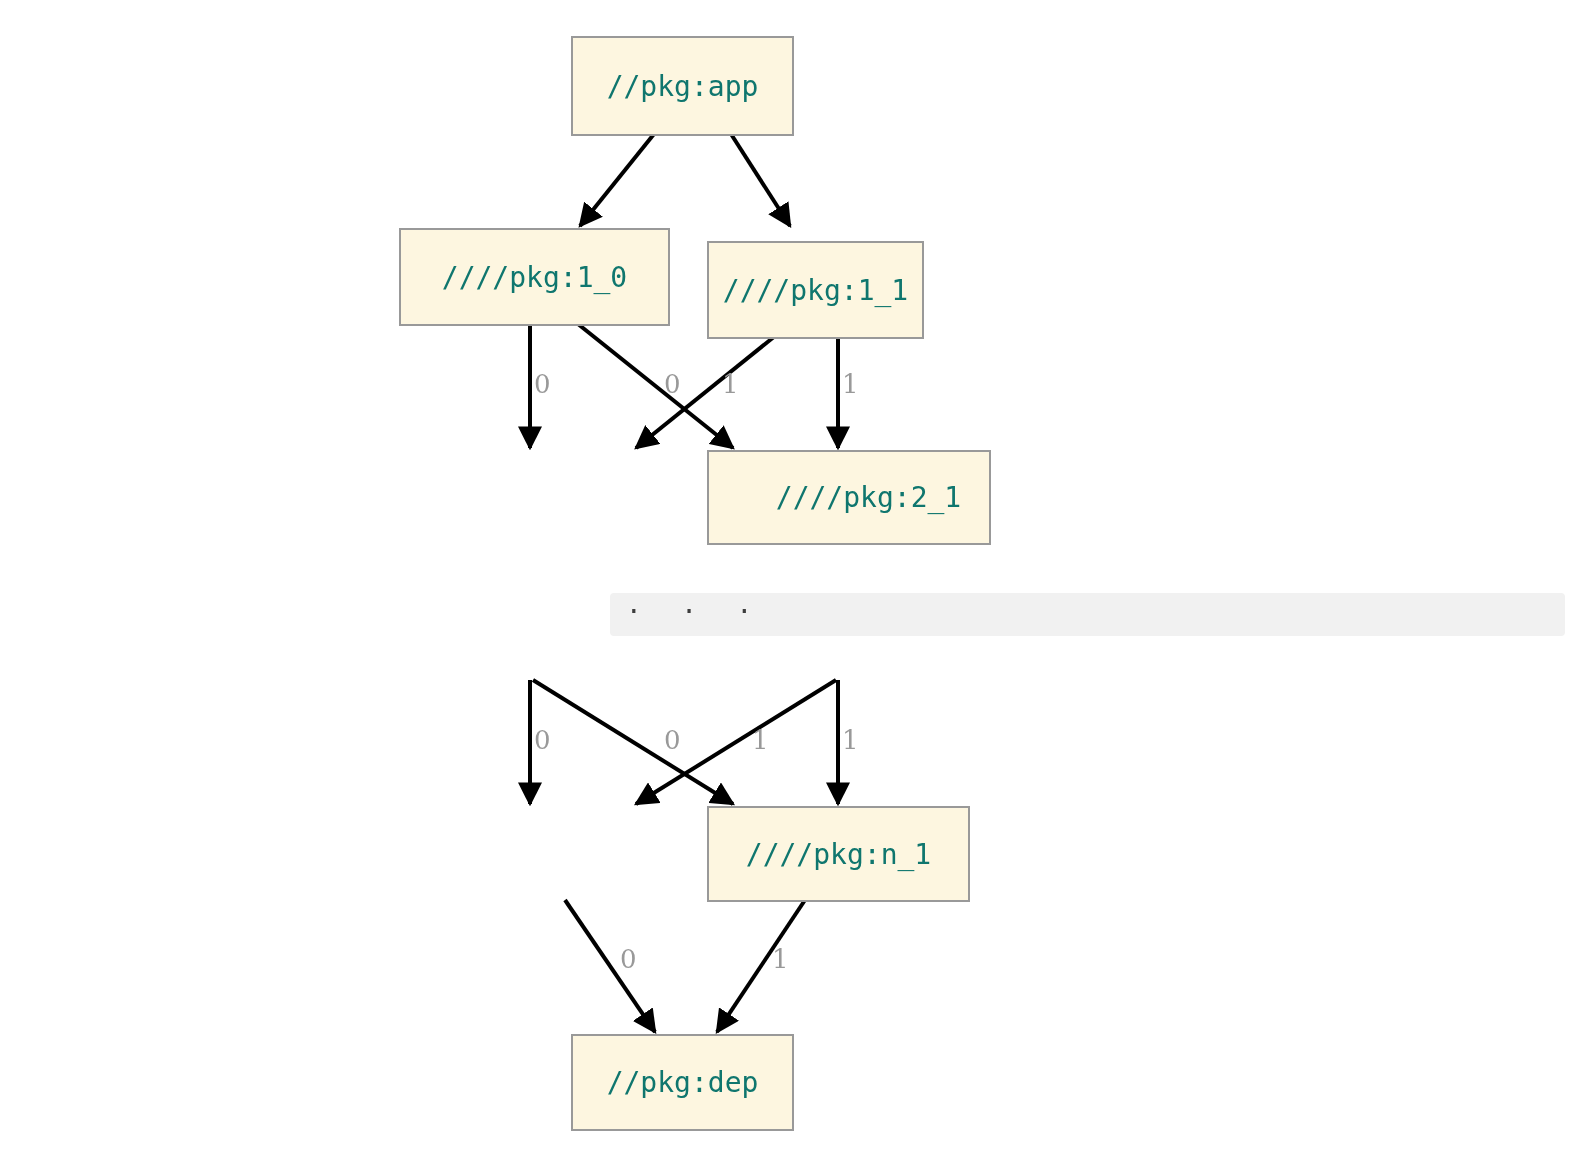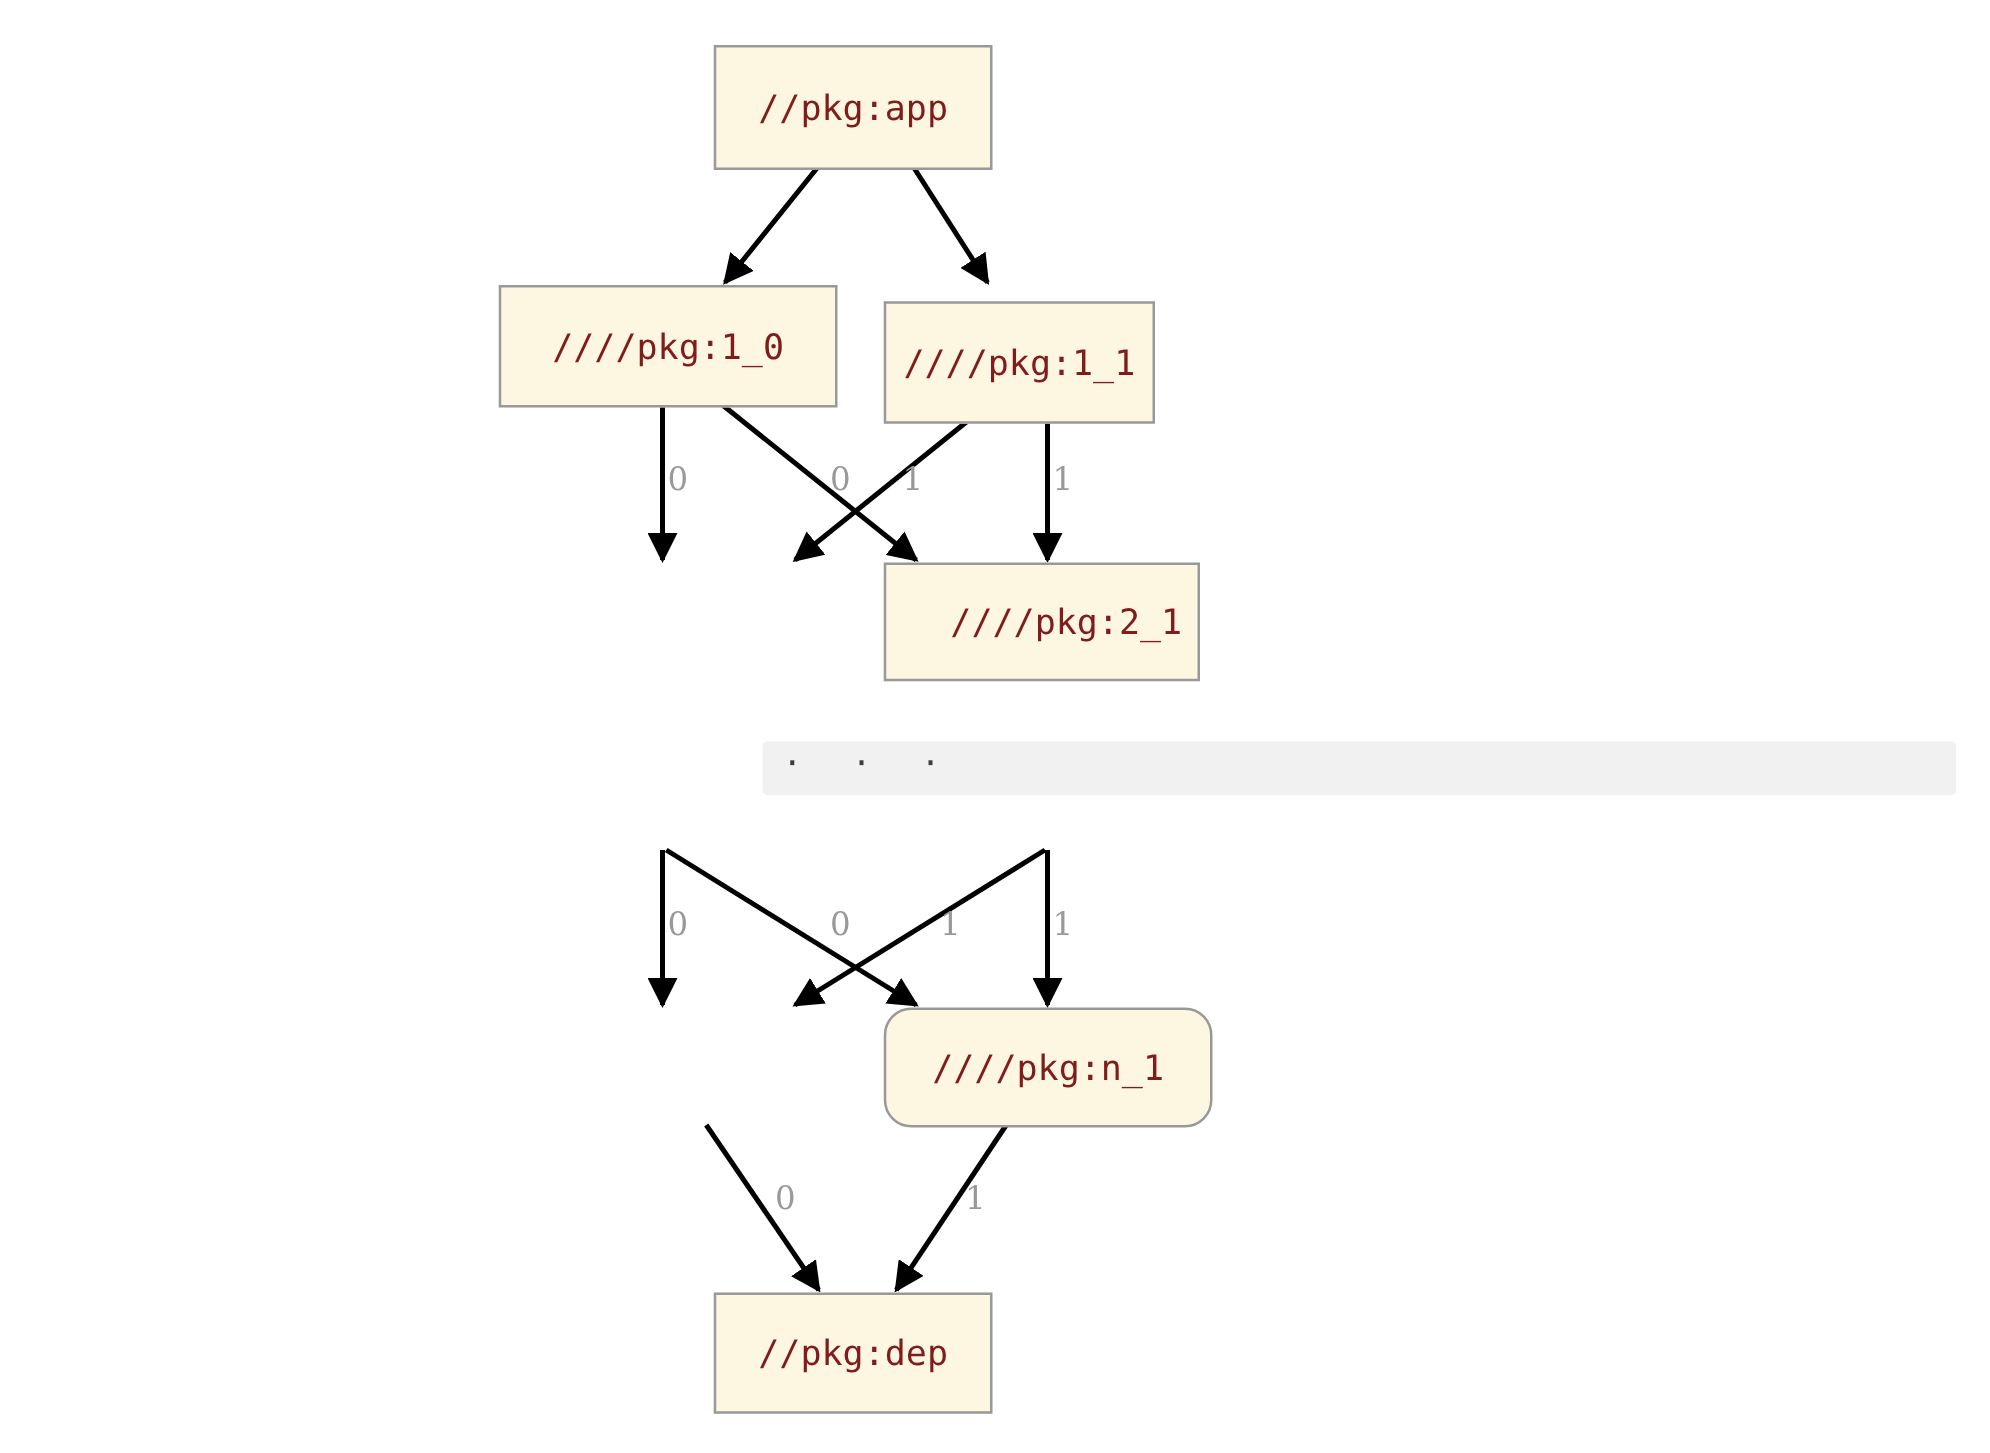--- a/index.html
+++ b/index.html
@@ -36,7 +36,7 @@
   .node-label {
     font-family: "DejaVu Sans Mono", monospace;
     font-size: 28px;
-    color: #7f1d1d;
+    color: #0f766e;
     letter-spacing: 0px;
     white-space: nowrap;
   }

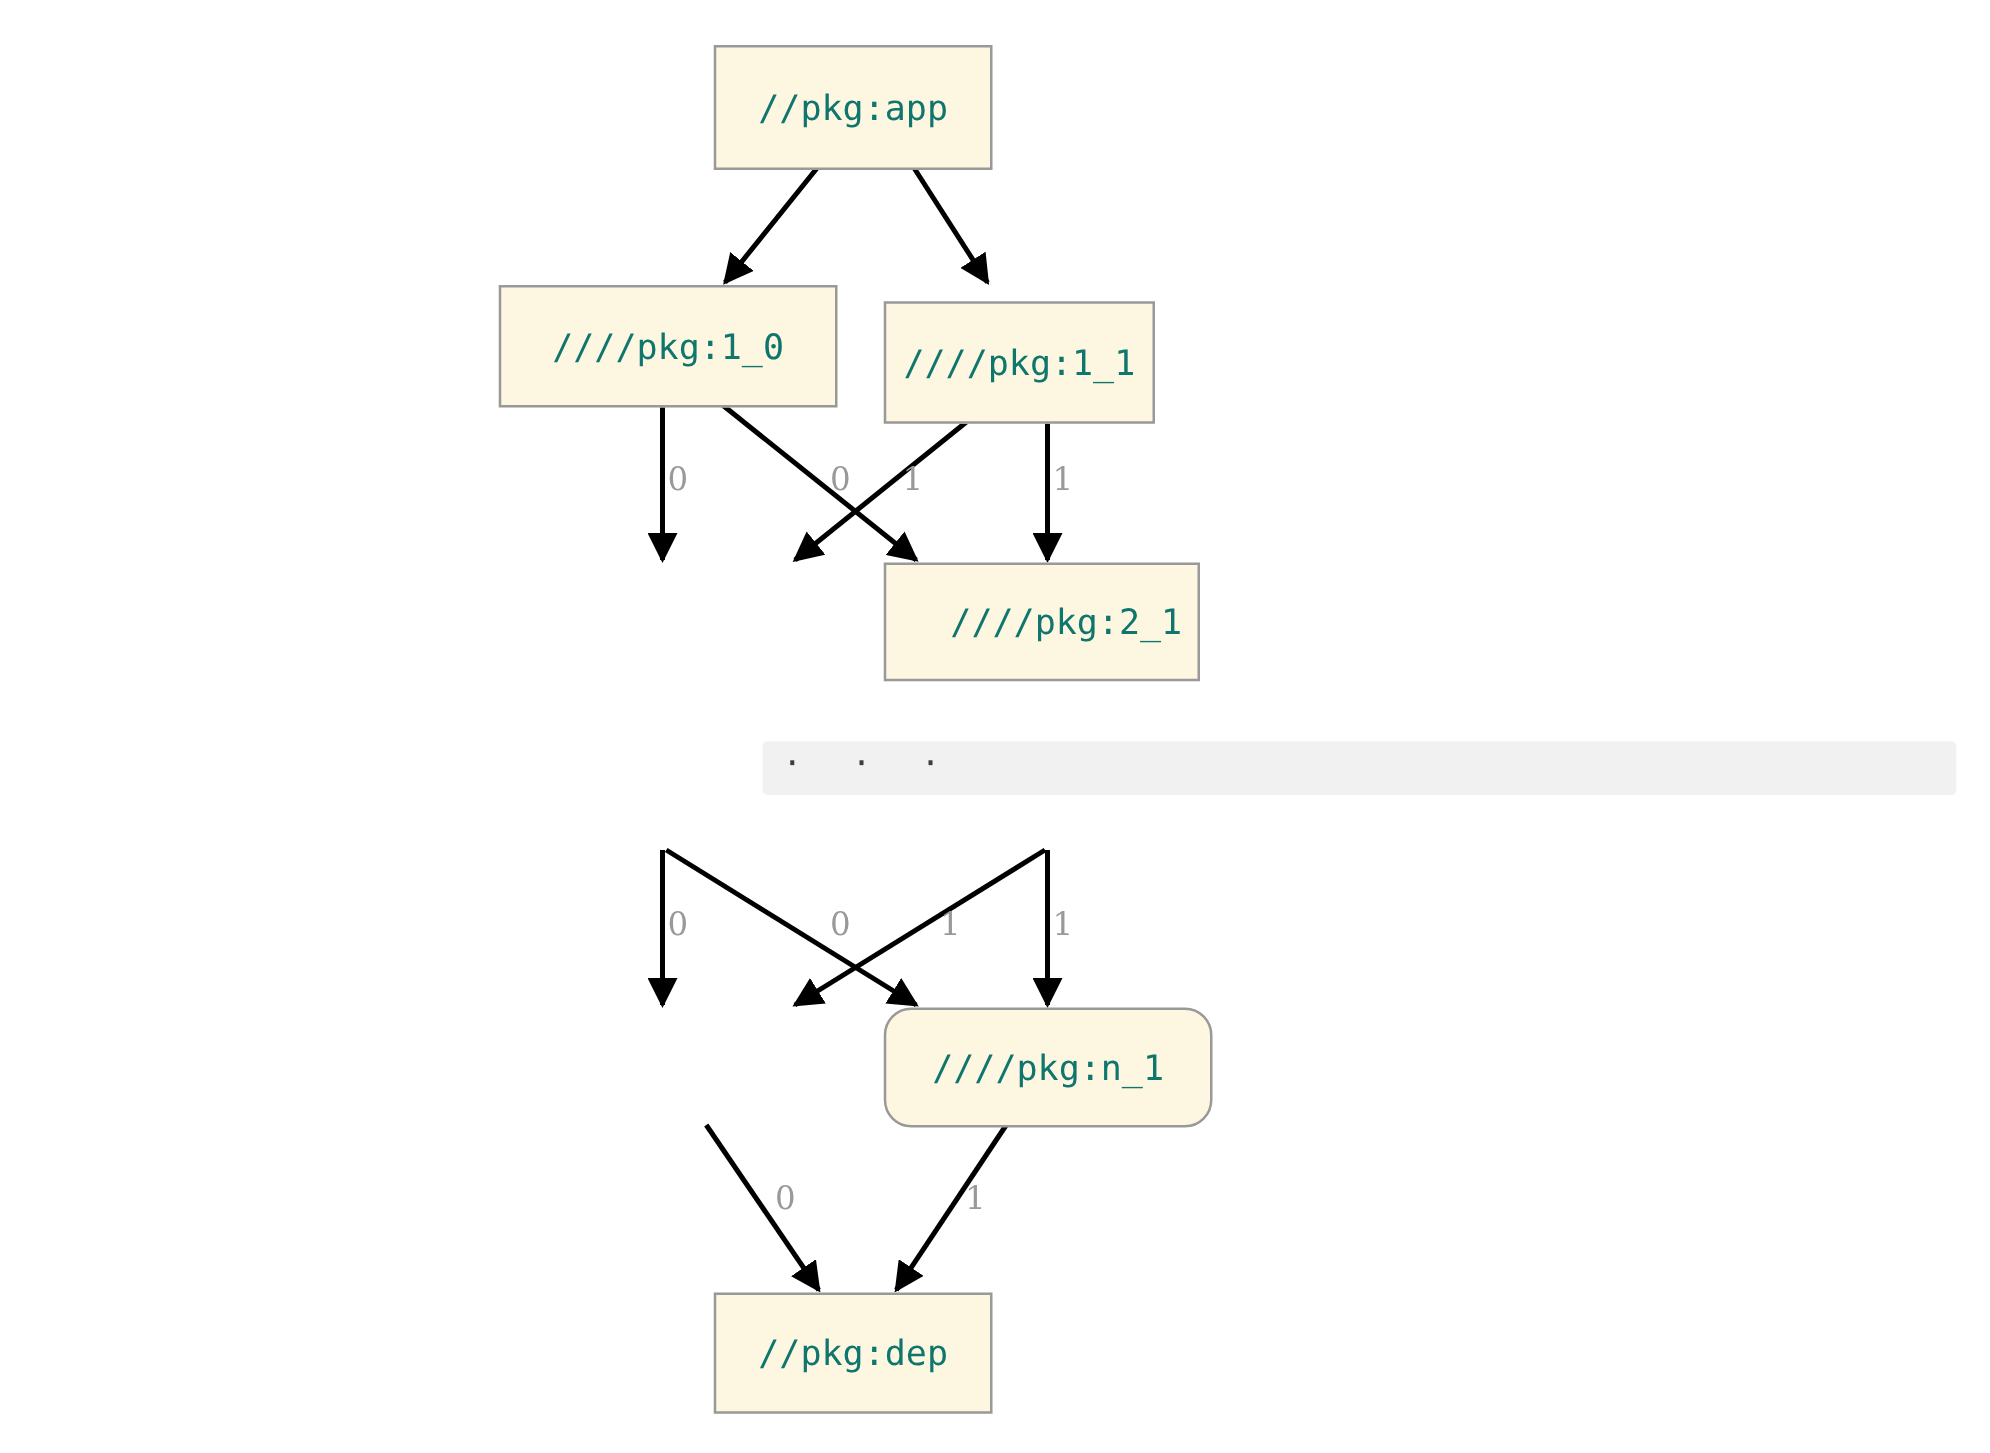--- a/index.html
+++ b/index.html
@@ -115,7 +115,7 @@
   </div>
 
 
-  <div class="node-box" style="left:707px; top:450px; width:253px; height:95px;padding-left:39px;">
+  <div class="node-box" style="left:707px; top:450px; width:284px; height:95px;padding-left:39px;">
     <span class="node-label">////pkg:2_1</span>
   </div>
 

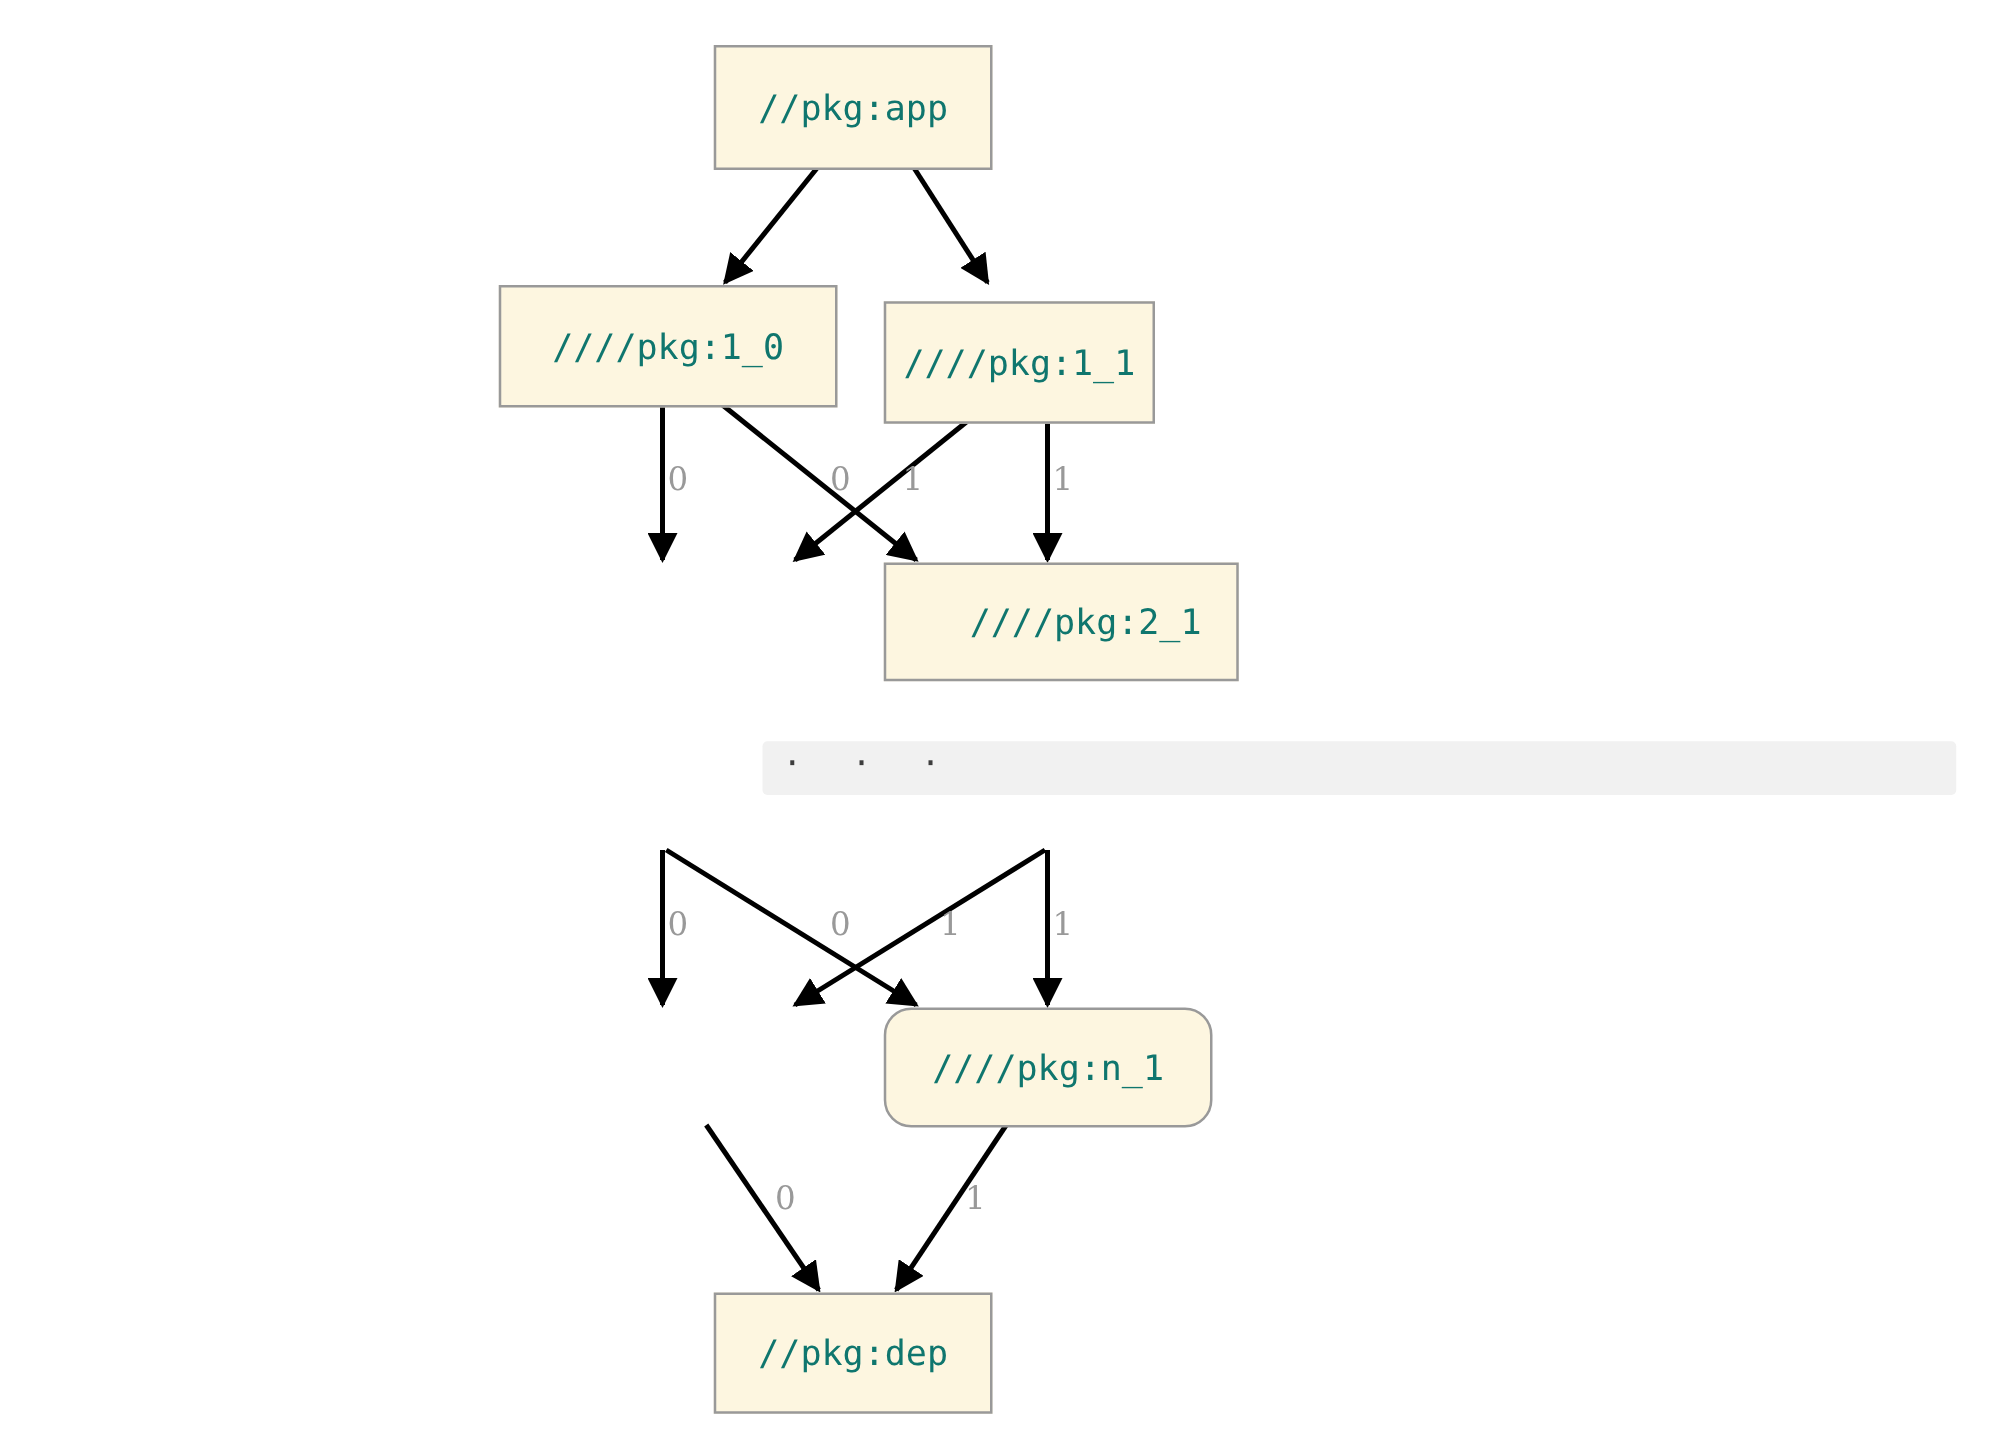--- a/index.html
+++ b/index.html
@@ -120,7 +120,7 @@
   </div>
 
 
-  <div class="node-box" style="left:707px; top:806px; width:263px; height:96px;border-radius:22px;">
+  <div class="node-box" style="left:707px; top:806px; width:263px; height:96px;">
     <span class="node-label">////pkg:n_1</span>
   </div>
 

